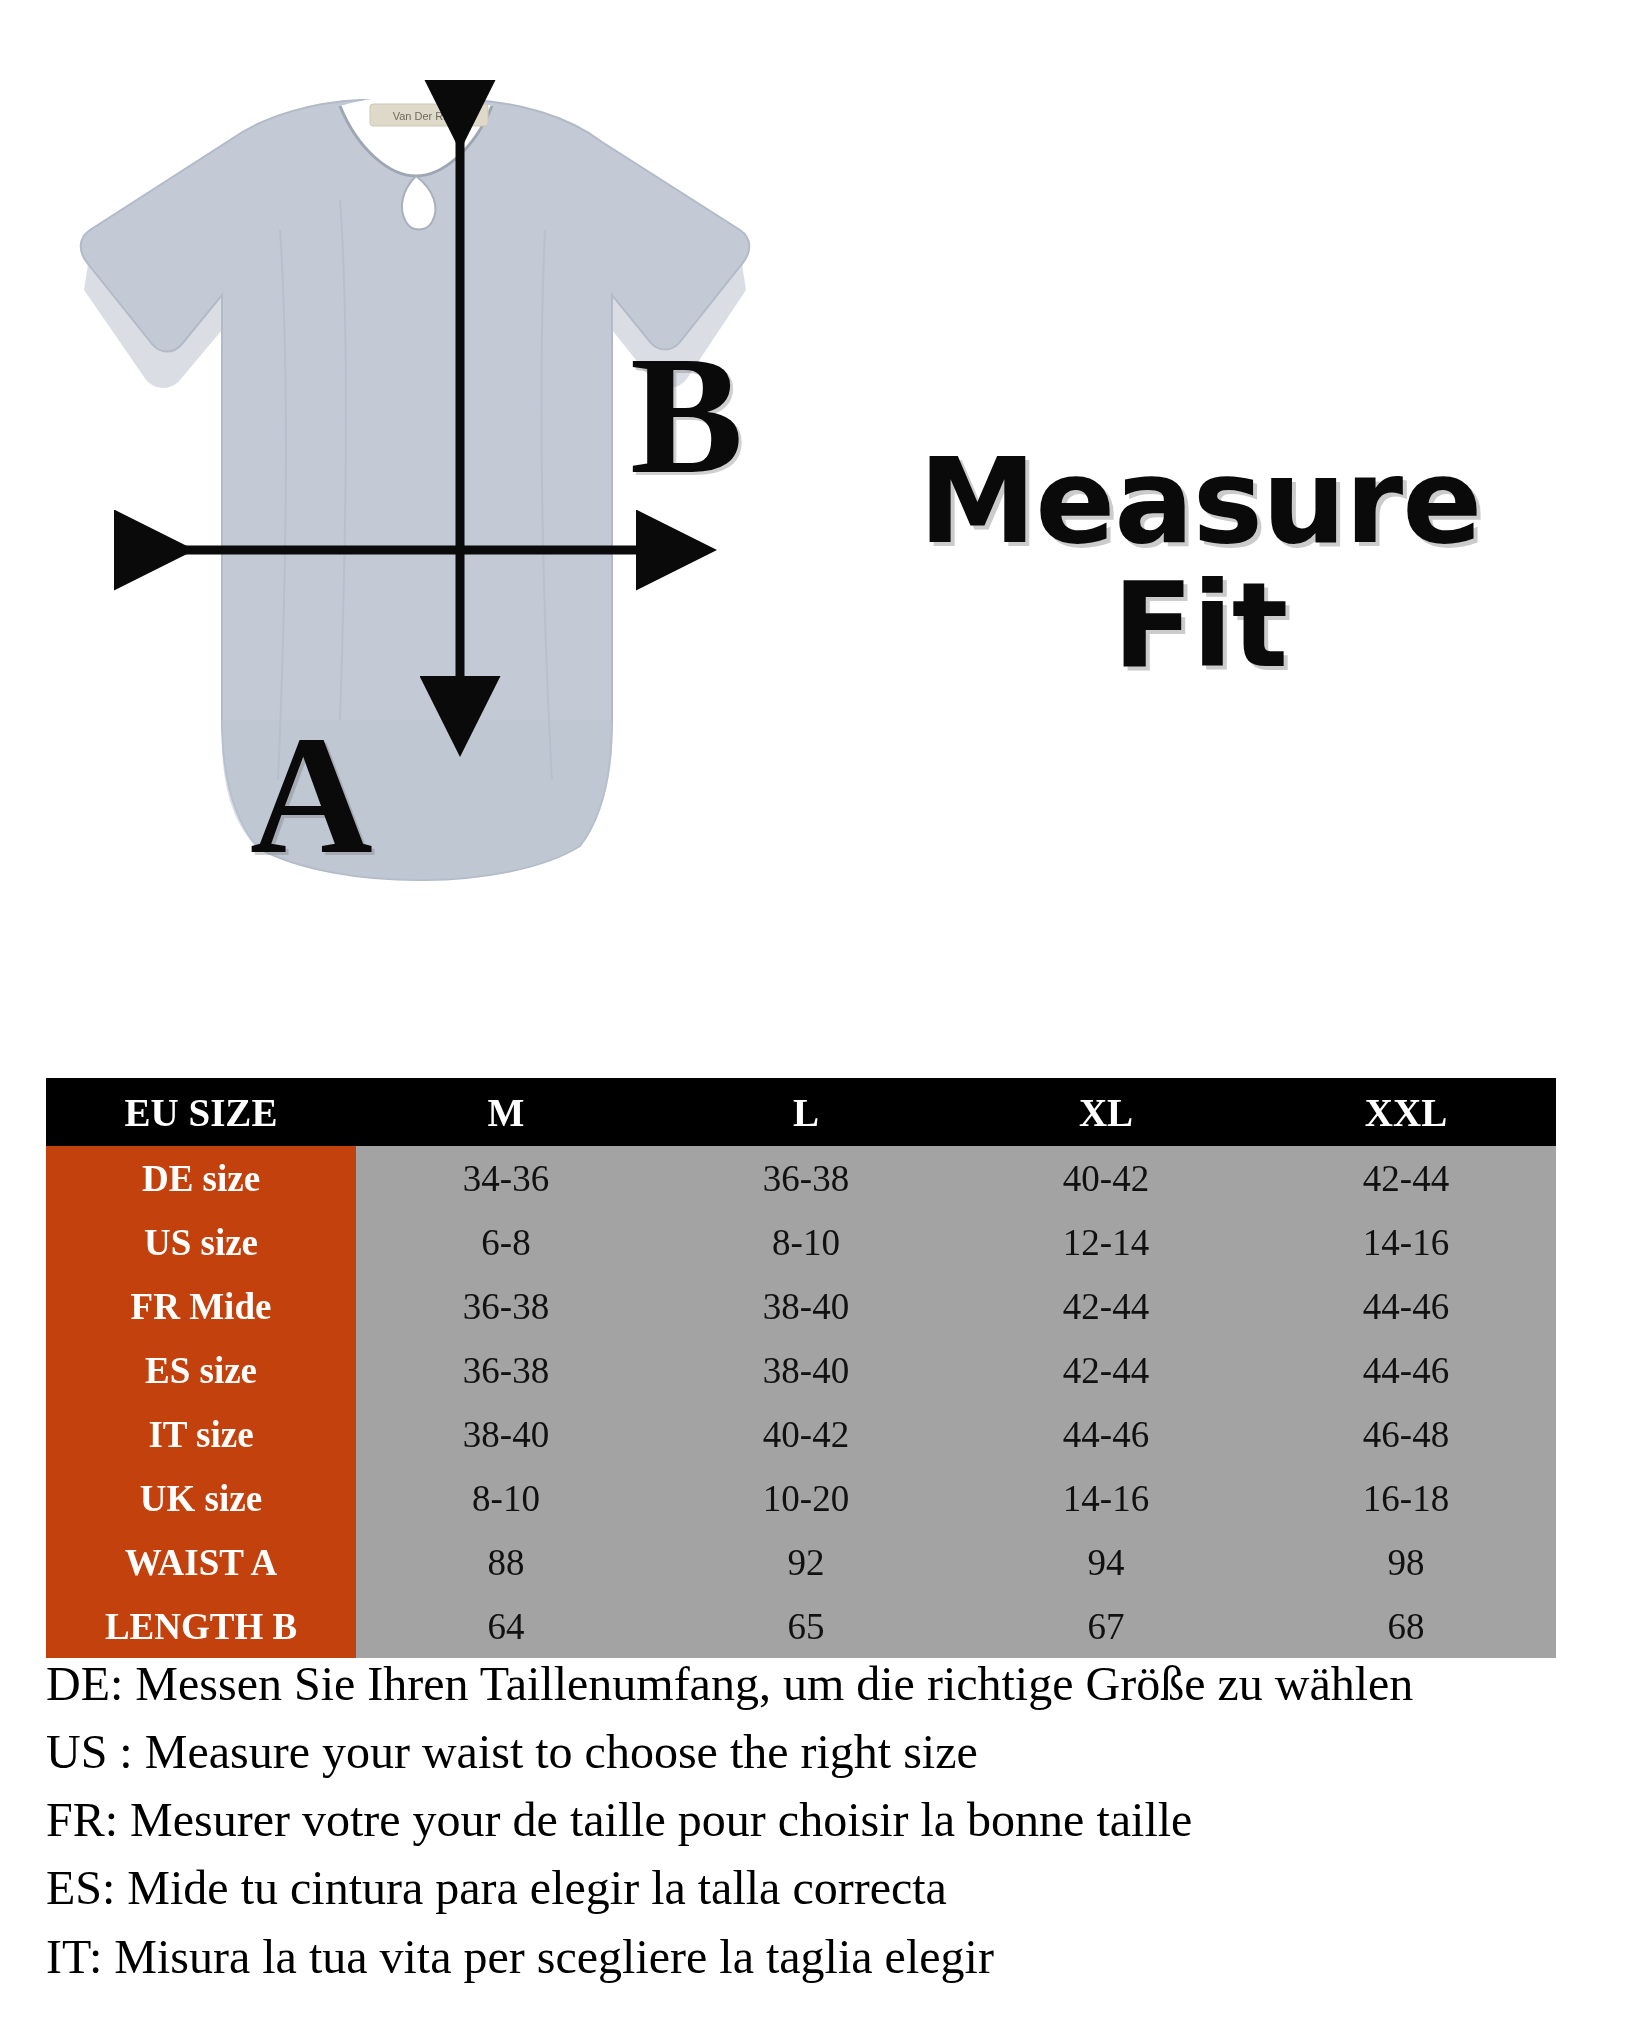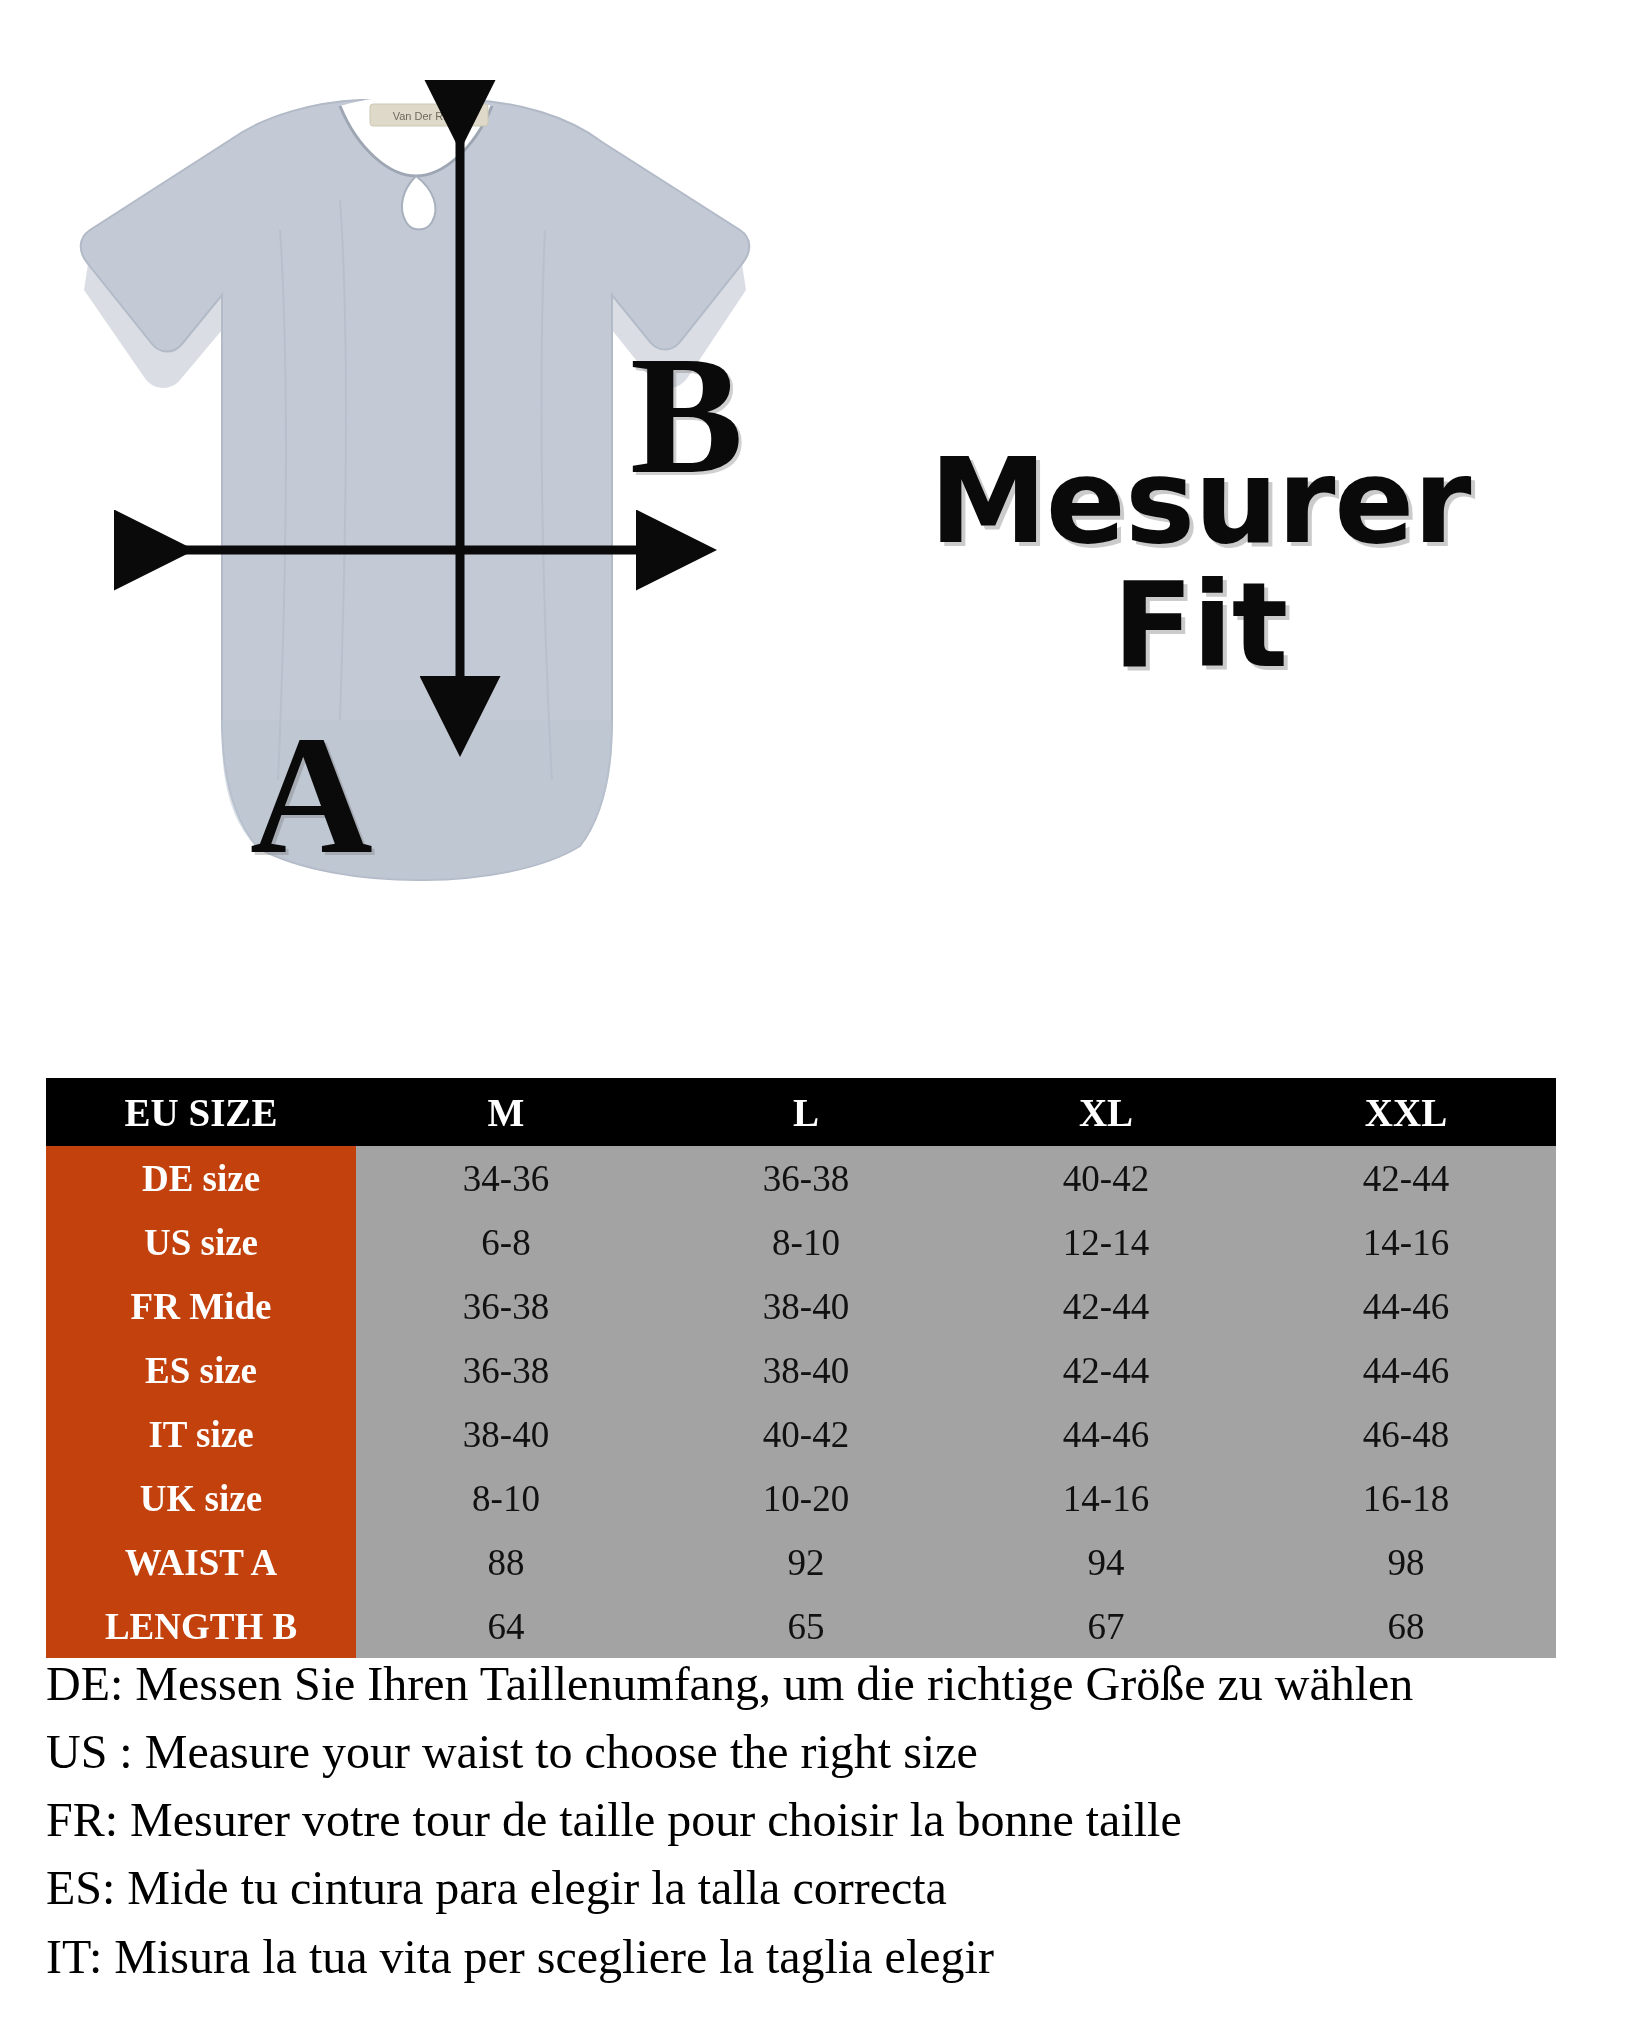--- a/index.html
+++ b/index.html
@@ -188,7 +188,7 @@
   <div class="measure-letter" id="letter-a">A</div>
   <div class="measure-letter" id="letter-b">B</div>
 
-  <div id="fit-label">Mesurer Fit</div>
+  <div id="fit-label">Measure Fit</div>
 </div>
 
 <div id="size-table-wrap">

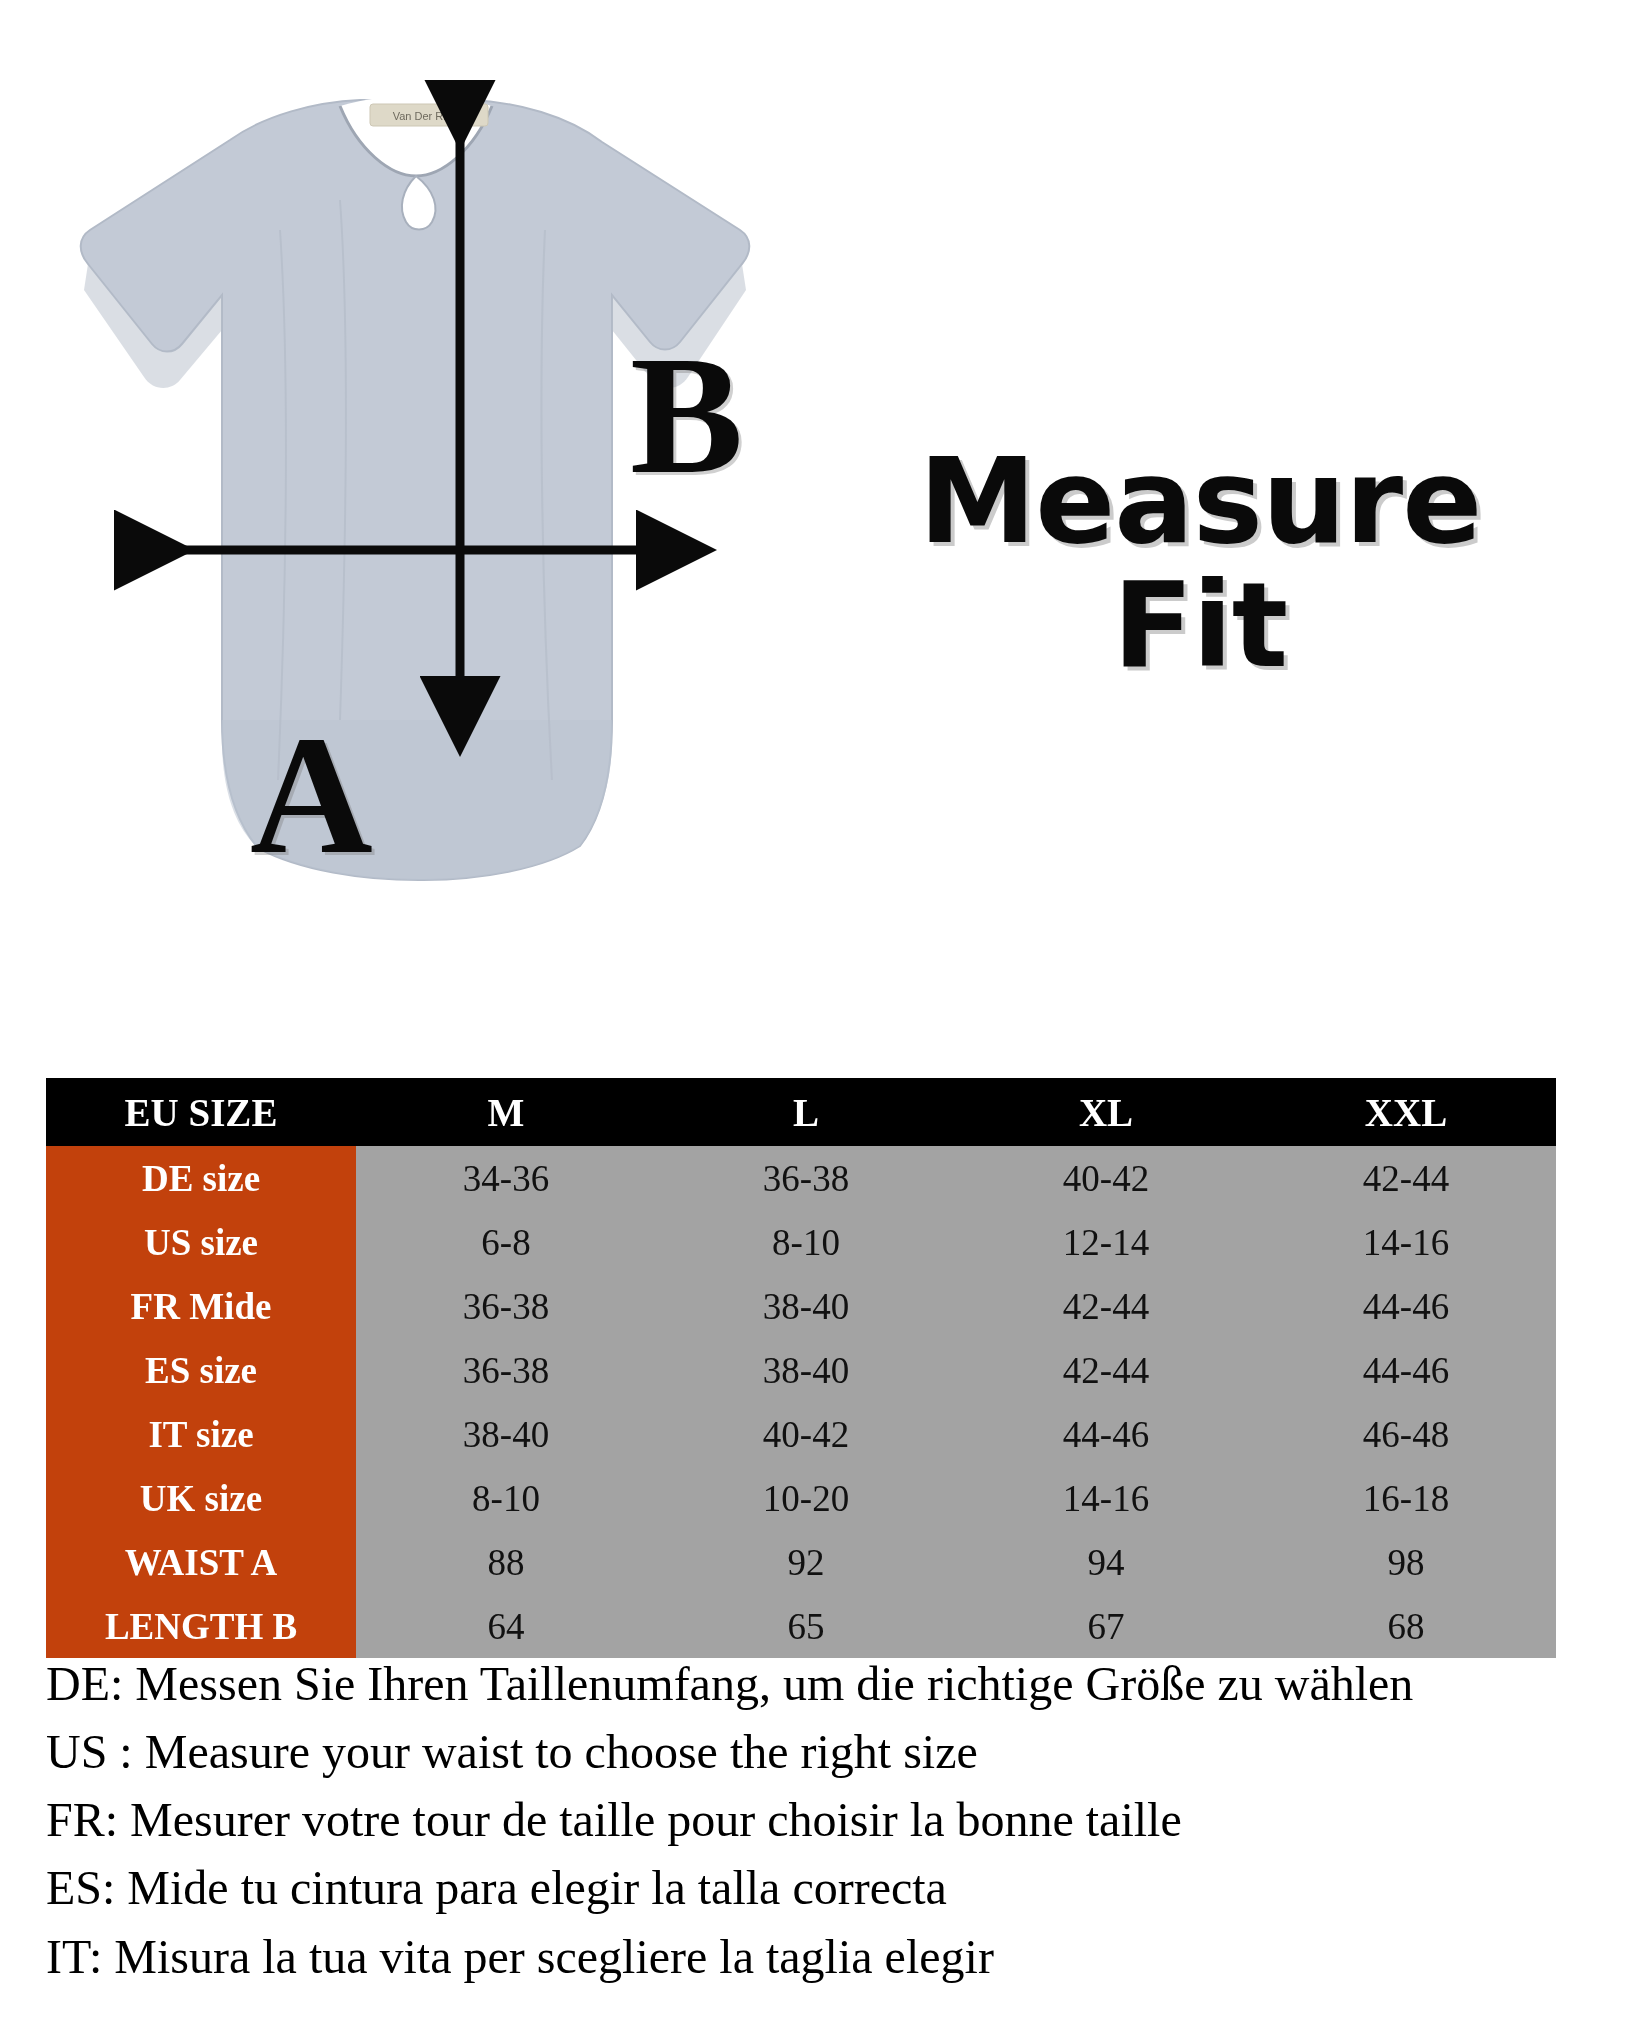--- a/index.html
+++ b/index.html
@@ -273,7 +273,7 @@
 <div id="notes">
   <div class="note-line">DE: Messen Sie Ihren Taillenumfang, um die richtige Größe zu wählen</div>
   <div class="note-line">US : Measure your waist to choose the right size</div>
-  <div class="note-line">FR: Mesurer votre tour de taille pour choisir la bonne taille</div>
+  <div class="note-line">FR: Mesurer votre your de taille pour choisir la bonne taille</div>
   <div class="note-line">ES: Mide tu cintura para elegir la talla correcta</div>
   <div class="note-line">IT: Misura la tua vita per scegliere la taglia elegir</div>
 </div>

